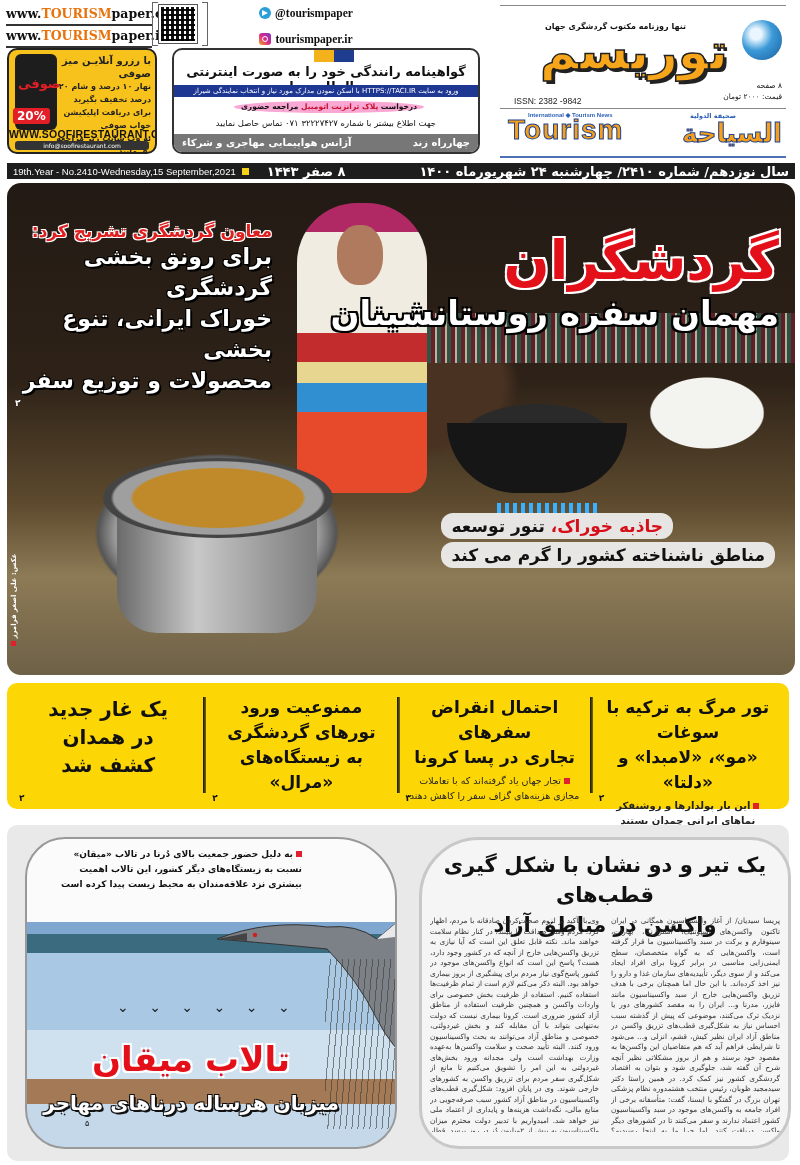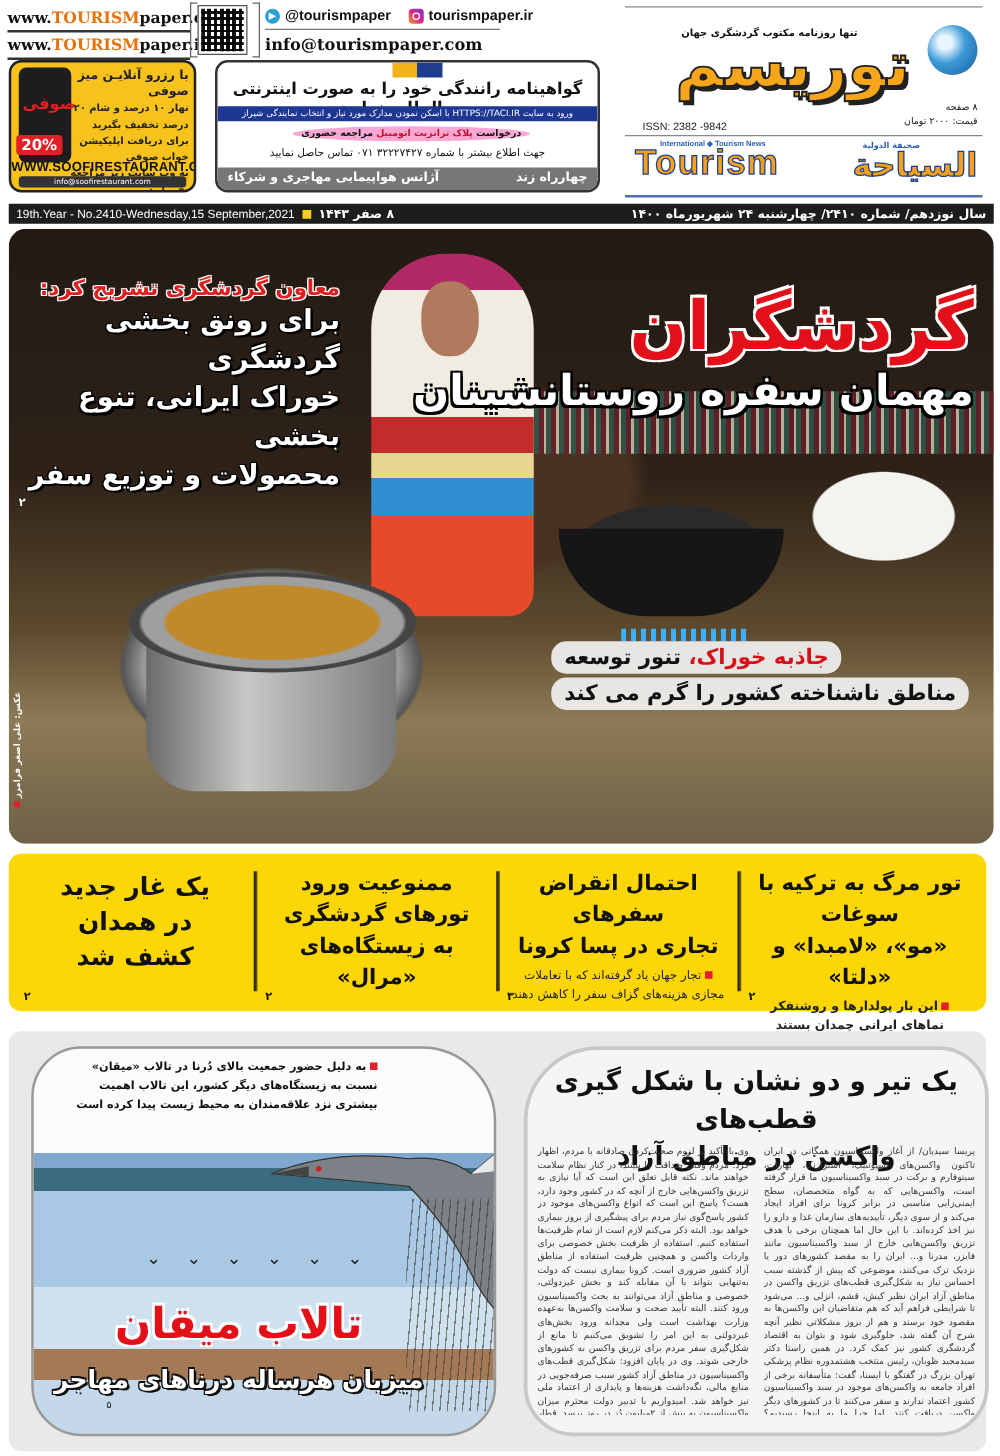--- a/index.html
+++ b/index.html
@@ -18,7 +18,7 @@
       background-blend-mode: multiply; }
   .qr-bracket { position: absolute; top: 2px; width: 6px; height: 44px; border: 1px solid #666; }
   .social { position: absolute; left: 212px; top: 4px; width: 188px; }
-  .social-row { display: flex; align-items: center; gap: 14px; font-family: Liberation Sans, sans-serif; font-size: 11.5px; font-weight: bold; border-bottom: 1px solid #777; padding: 3px 0 4px; }
+  .social-row { display: flex; align-items: center; gap: 14px; font-family: Liberation Serif, serif; font-size: 11.5px; font-weight: bold; border-bottom: 1px solid #777; padding: 3px 0 4px; flex-direction: column; }
   .social-item { display: flex; align-items: center; gap: 4px; }
   .tg-icon { width: 12px; height: 12px; border-radius: 50%; background: #2a9fd8; position: relative; }
   .tg-icon::after { content: ""; position: absolute; left: 3px; top: 3px; border-left: 6px solid #fff; border-top: 3px solid transparent; border-bottom: 3px solid transparent; }

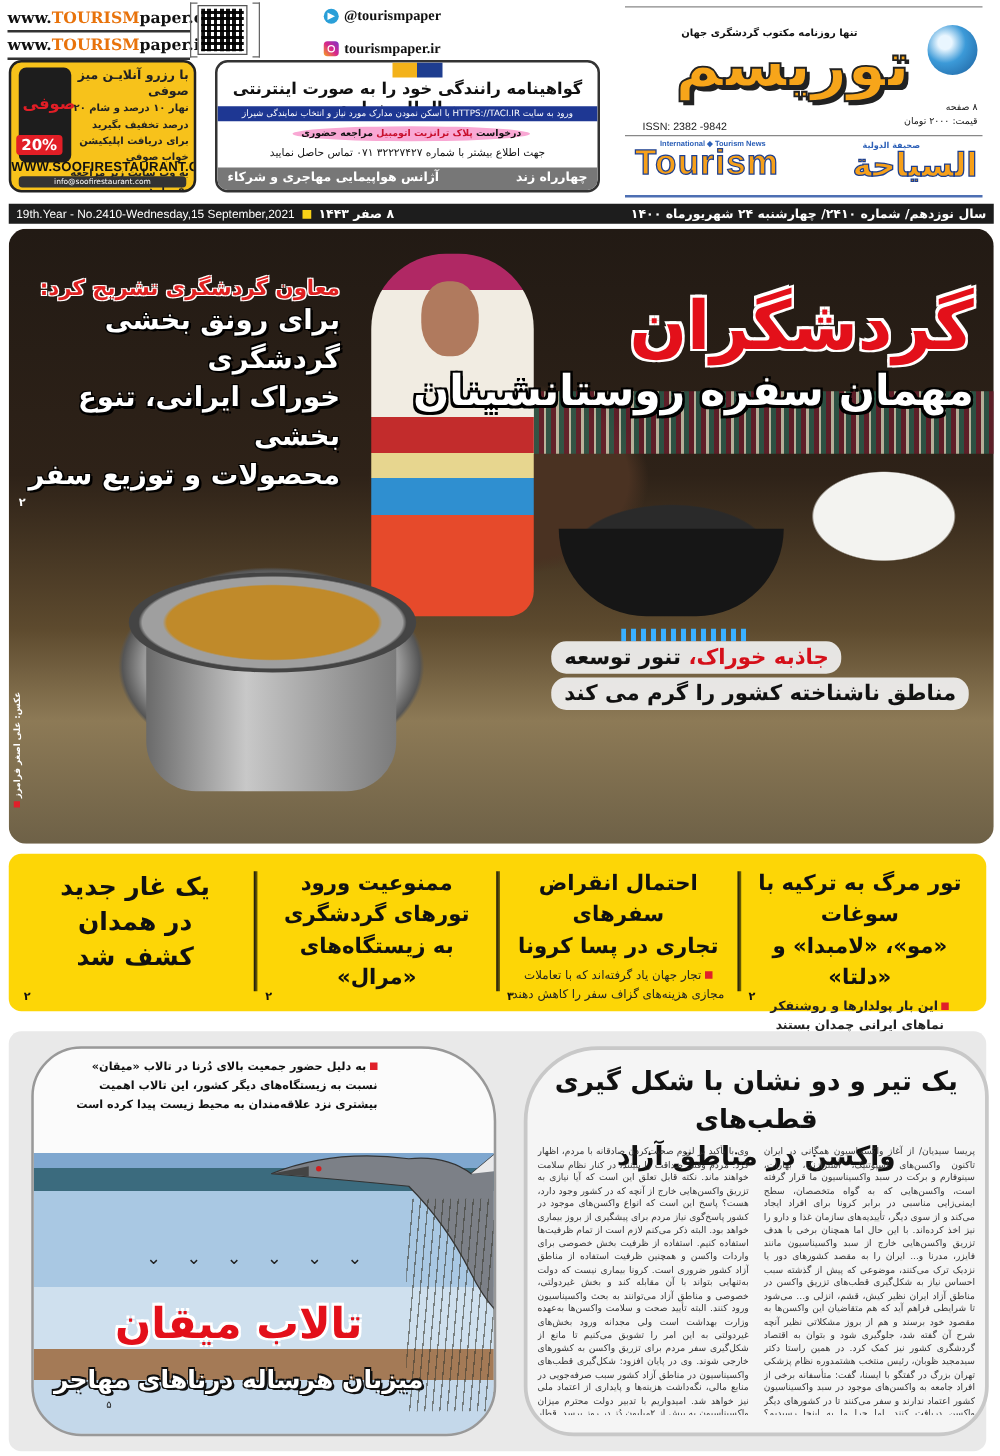--- a/index.html
+++ b/index.html
@@ -61,7 +61,7 @@
   .dateline { position: absolute; left: 7px; top: 163px; width: 788px; height: 16px; background: #1d1d1d; color: #fff; display: flex; justify-content: space-between; align-items: center; padding: 0 6px; font-size: 9.5px; font-family: "Liberation Sans", sans-serif; }
   .dateline .left { display: flex; align-items: center; gap: 6px; }
   .dateline .sq { width: 7px; height: 7px; background: #f7d117; display: inline-block; }
-  .dateline .fa { direction: rtl; font-family: "DejaVu Sans", sans-serif; font-size: 10px; font-weight: bold; }
+  .dateline .fa { direction: rtl; font-family: "DejaVu Sans", sans-serif; font-size: 13px; font-weight: bold; margin-left: 12px; }
 
   
   .hero { position: absolute; left: 7px; top: 183px; width: 788px; height: 492px; border-radius: 14px; overflow: hidden;

